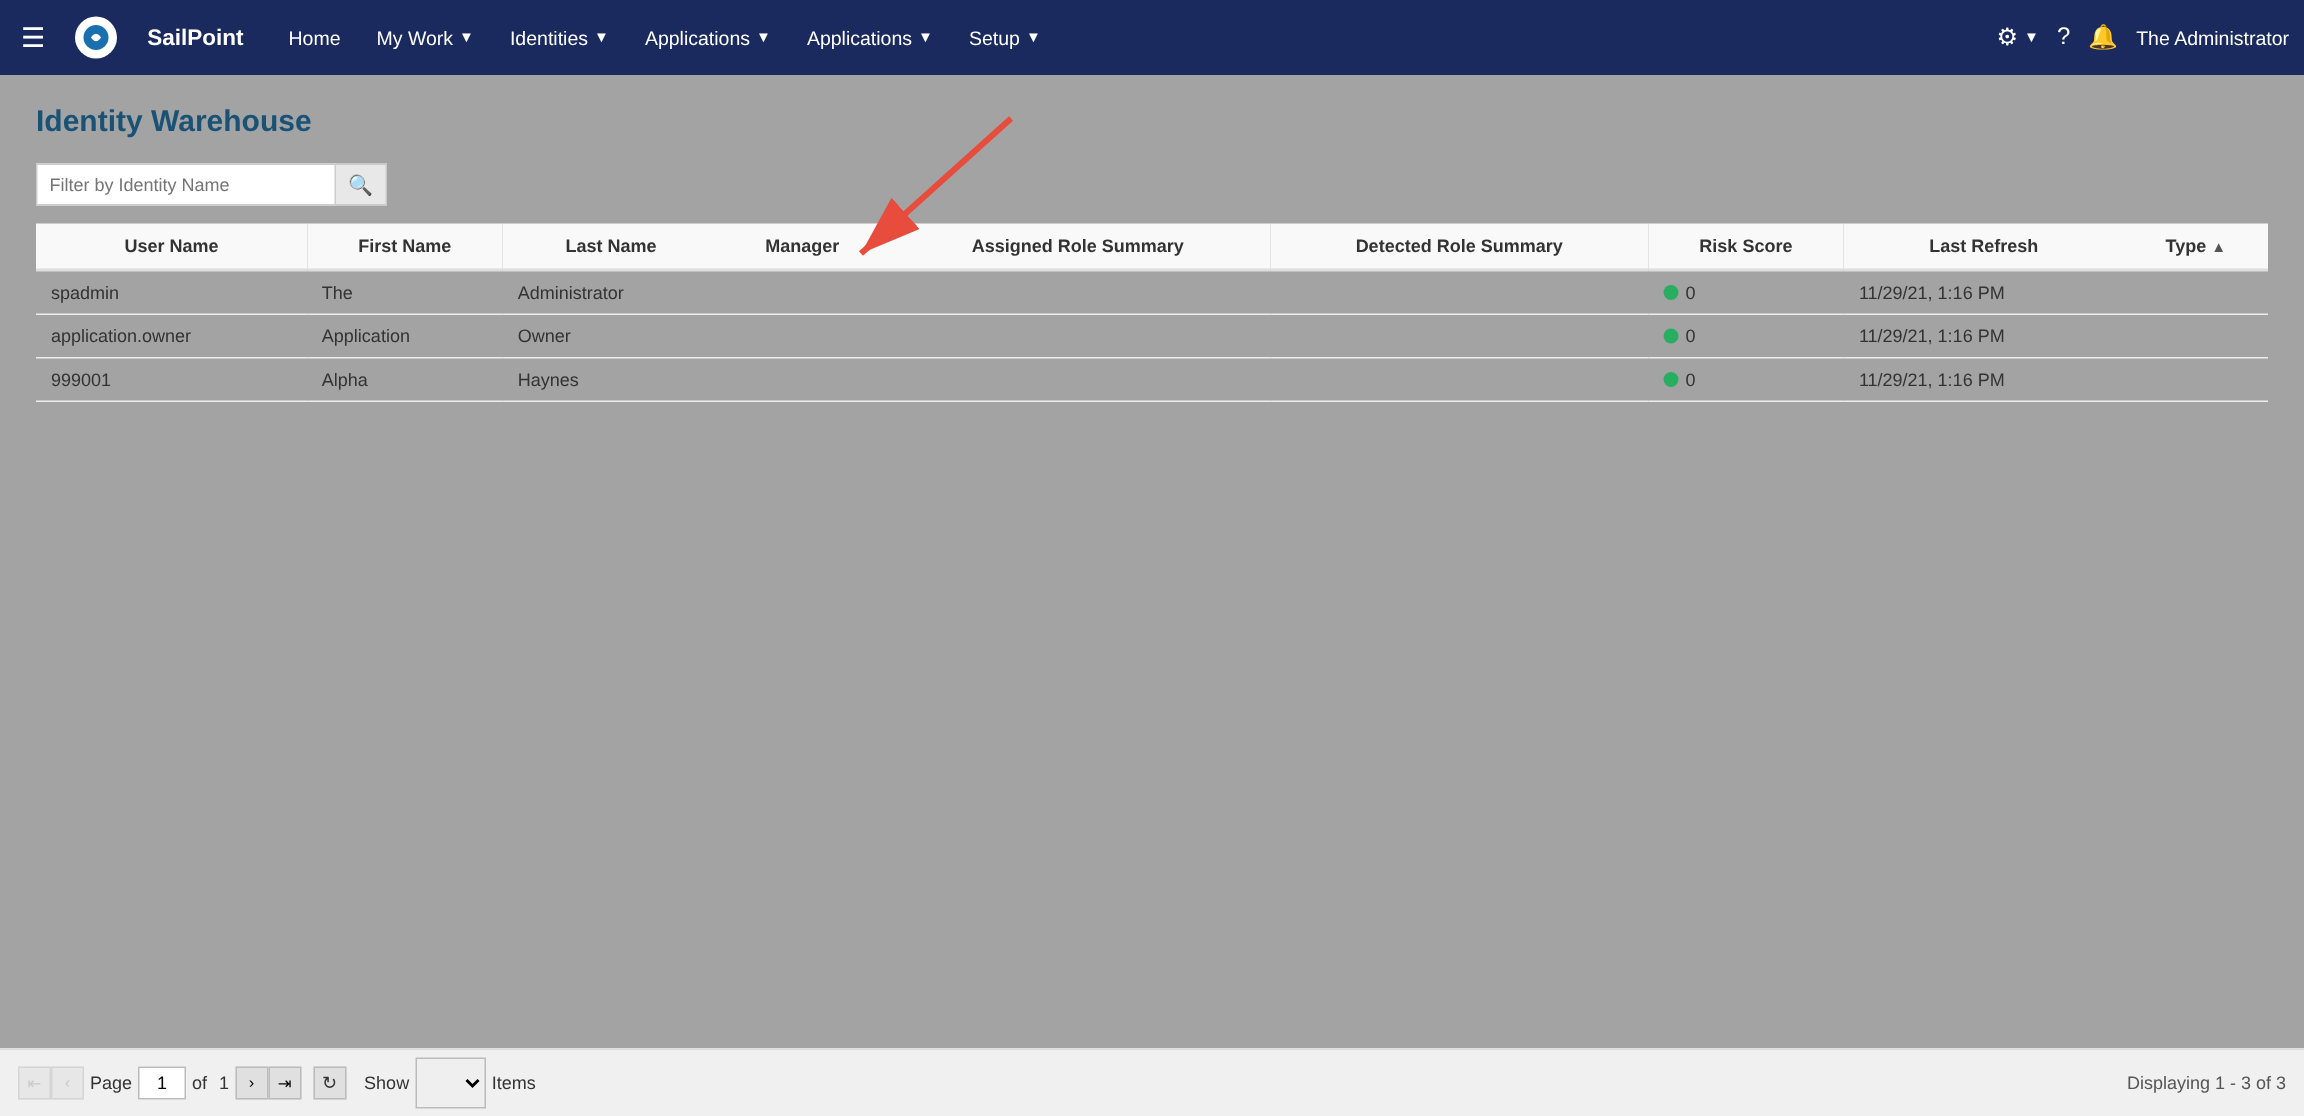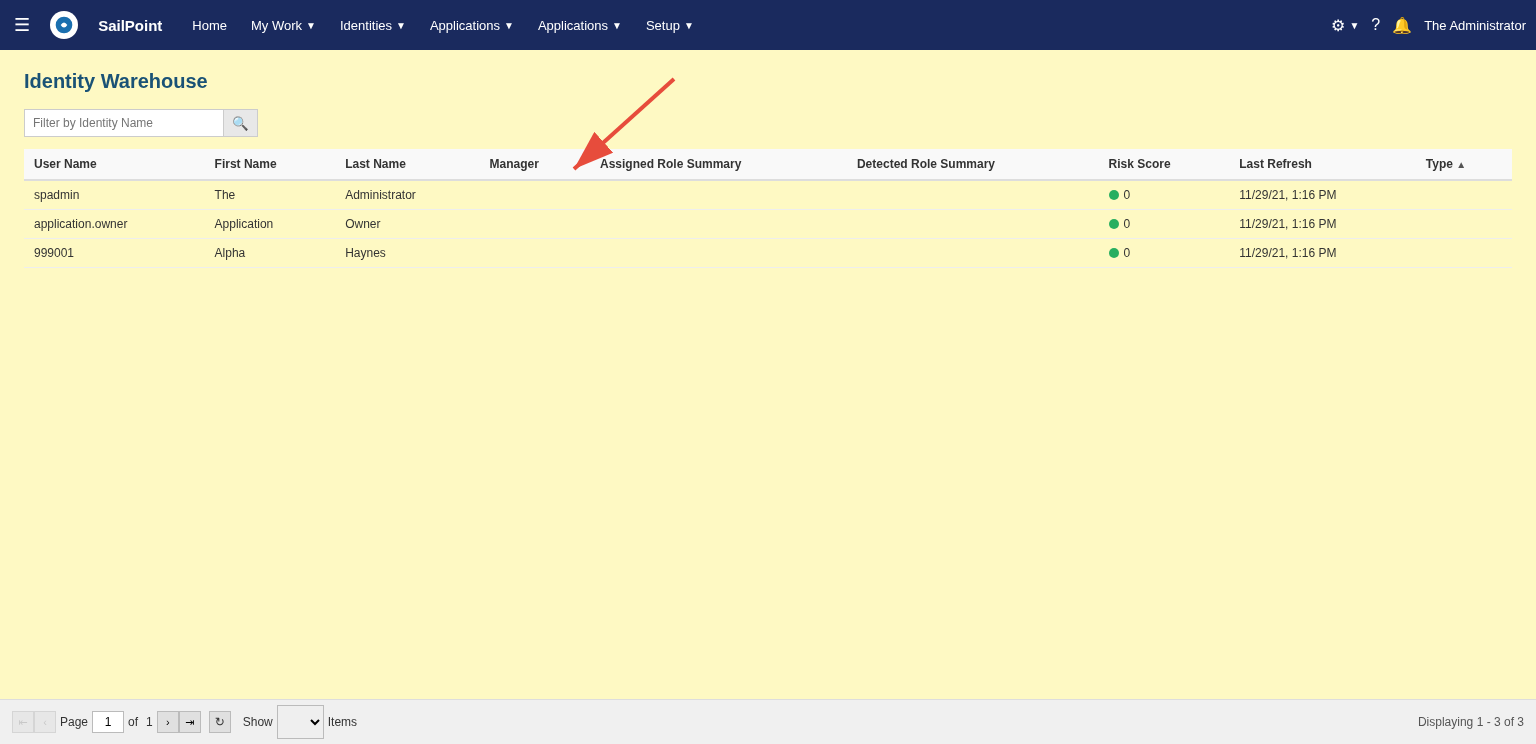--- a/index.html
+++ b/index.html
@@ -87,7 +87,7 @@
     
     .page-content {
       padding: 20px 24px;
-      background: #fef9c3;
+      background: #a3a3a3;
       min-height: calc(744px - 50px - 45px);
     }
 

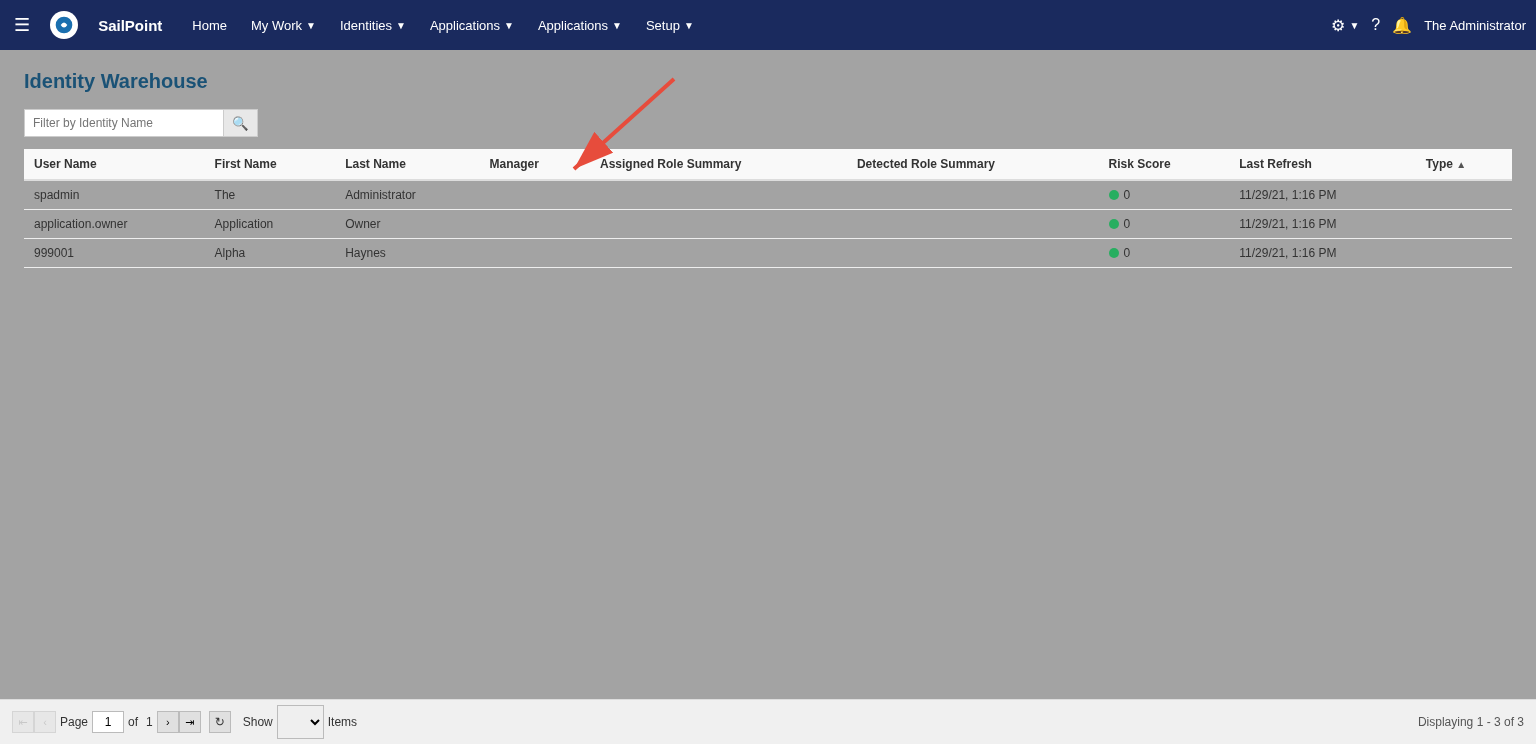--- a/index.html
+++ b/index.html
@@ -134,7 +134,7 @@
       background: #f9f9f9;
     }
     .data-table th {
-      text-align: left;
+      text-align: center;
       padding: 8px 10px;
       font-weight: bold;
       color: #333;

